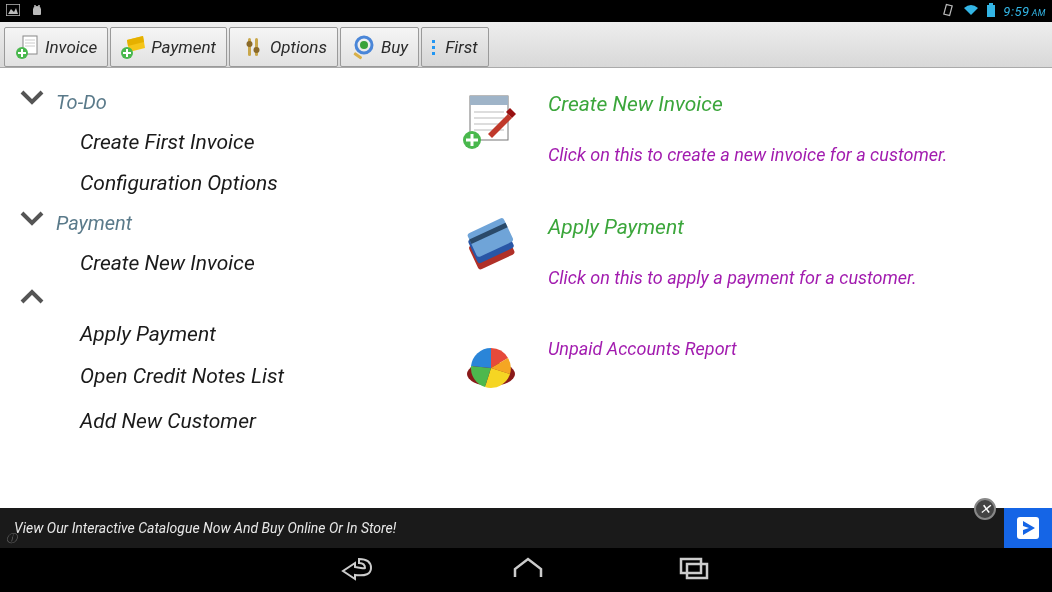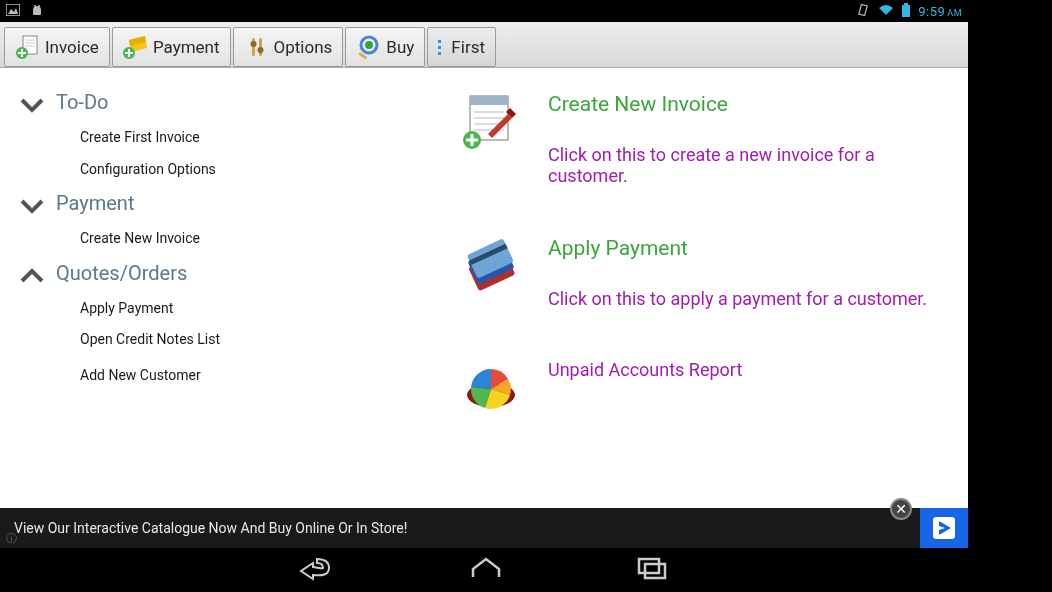--- a/index.html
+++ b/index.html
@@ -4,7 +4,7 @@
 <style>
 * { margin: 0; padding: 0; box-sizing: border-box; font-family: Roboto, "Helvetica Neue", Arial, sans-serif; }
 html, body { width: 1052px; height: 592px; background: #000; overflow: hidden; }
-.screen { width: 968px; height: 592px; display: flex; flex-direction: column; }
+.screen { width: 1052px; height: 592px; display: flex; flex-direction: column; font-style: italic; }
 
 
 .status-bar { height: 22px; background: #000; display: flex; align-items: center; color: #bbb; font-size: 12px; padding: 0 6px; justify-content: space-between; }

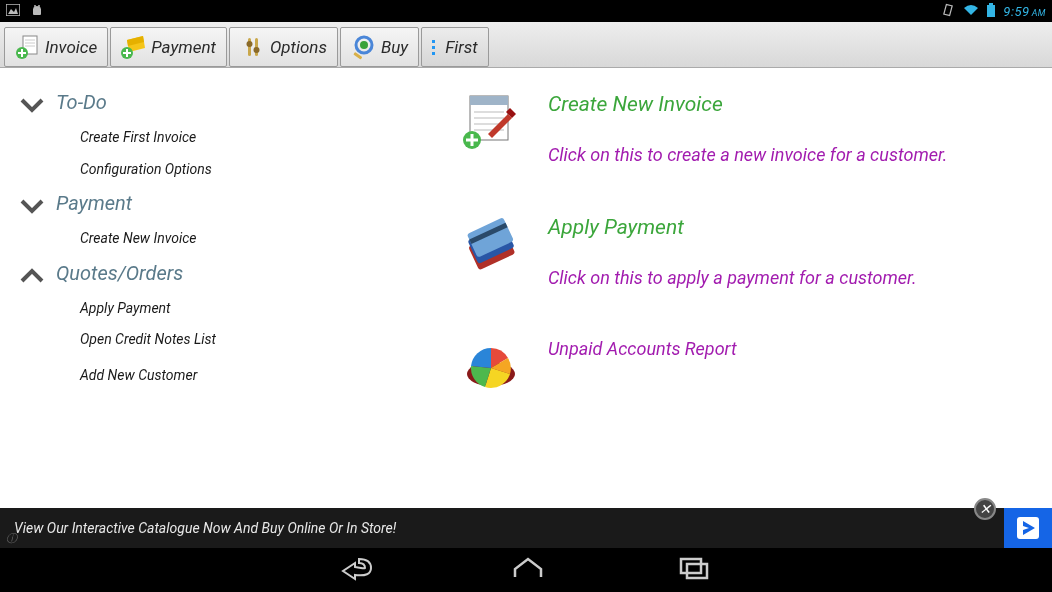--- a/index.html
+++ b/index.html
@@ -26,7 +26,7 @@
 
 
 .left-nav { width: 430px; padding: 20px 0 0 8px; color: #222; font-size: 19px; line-height: 1.4; overflow: hidden; }
-.nav-sec { display: flex; align-items: flex-end; margin-bottom: 6px; }
+.nav-sec { display: flex; align-items: flex-start; margin-bottom: 6px; }
 .chev { width: 48px; display: flex; justify-content: flex-start; padding-left: 10px; color: #555; cursor: pointer; }
 .chev svg { width: 28px; height: 20px; }
 .sec-title { color: #5a7a8a; font-size: 20px; }

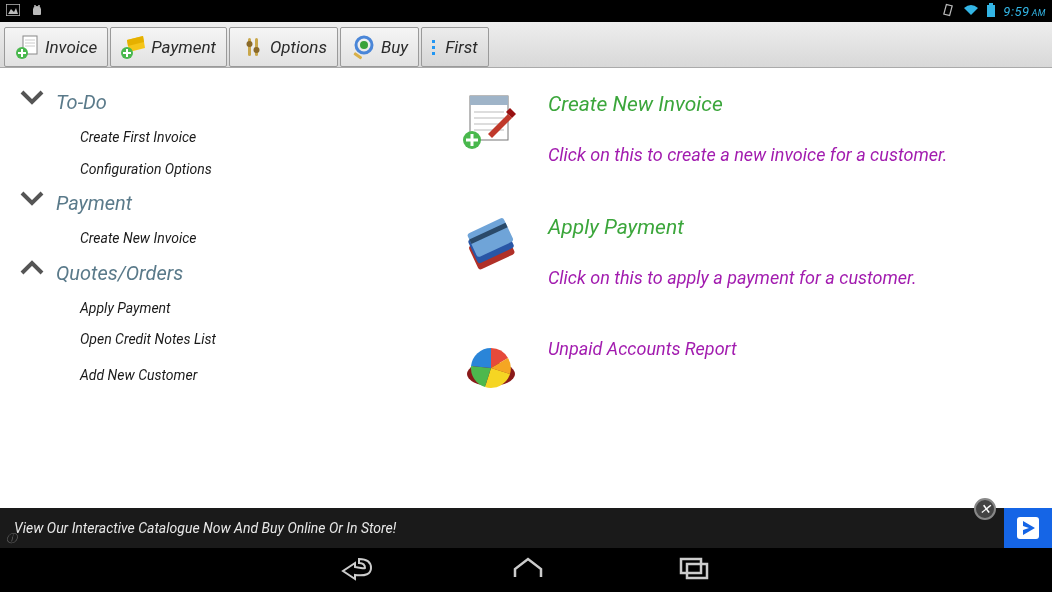--- a/index.html
+++ b/index.html
@@ -30,7 +30,7 @@
 .chev { width: 48px; display: flex; justify-content: flex-start; padding-left: 10px; color: #555; cursor: pointer; }
 .chev svg { width: 28px; height: 20px; }
 .sec-title { color: #5a7a8a; font-size: 20px; }
-.nav-item { padding: 6px 0 6px 72px; color: #1a1a1a; font-size: 14px; cursor: pointer; }
+.nav-item { padding: 6px 0 6px 72px; color: #1a1a1a; font-size: 21px; cursor: pointer; }
 .nav-item-group { margin-bottom: 4px; }
 
 

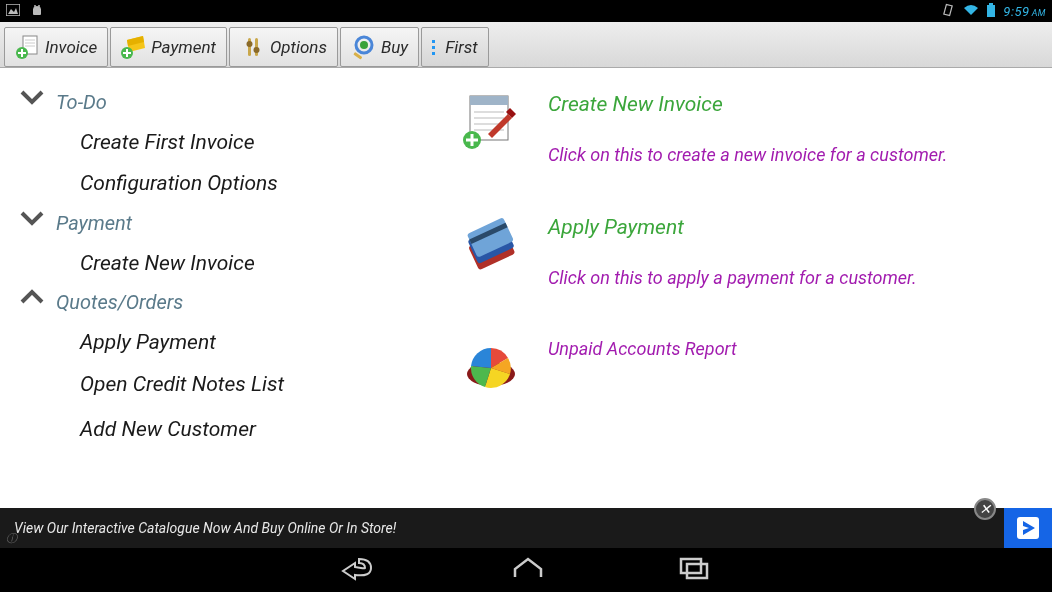--- a/index.html
+++ b/index.html
@@ -189,7 +189,6 @@
               <polyline points="4,14 14,4 24,14" fill="none" stroke="#555" stroke-width="4"></polyline>
             </svg>
           </span>
-        <span class="sec-title">Quotes/Orders</span>
       </div>
 
       <div class="nav-item-group">

